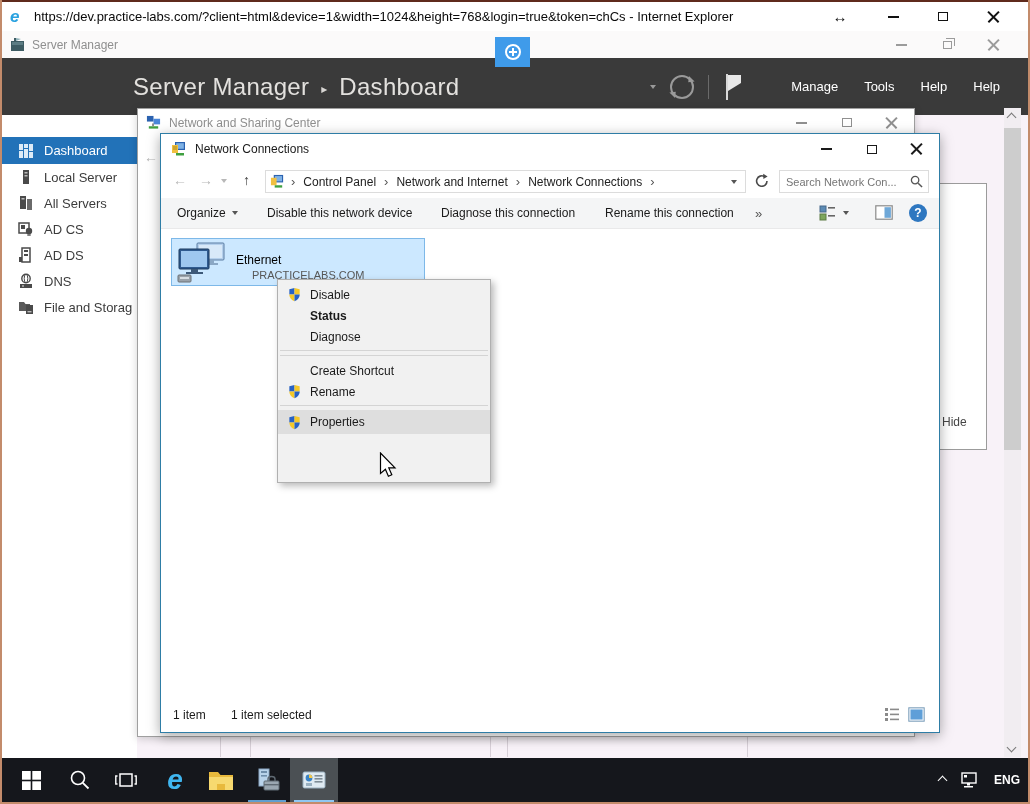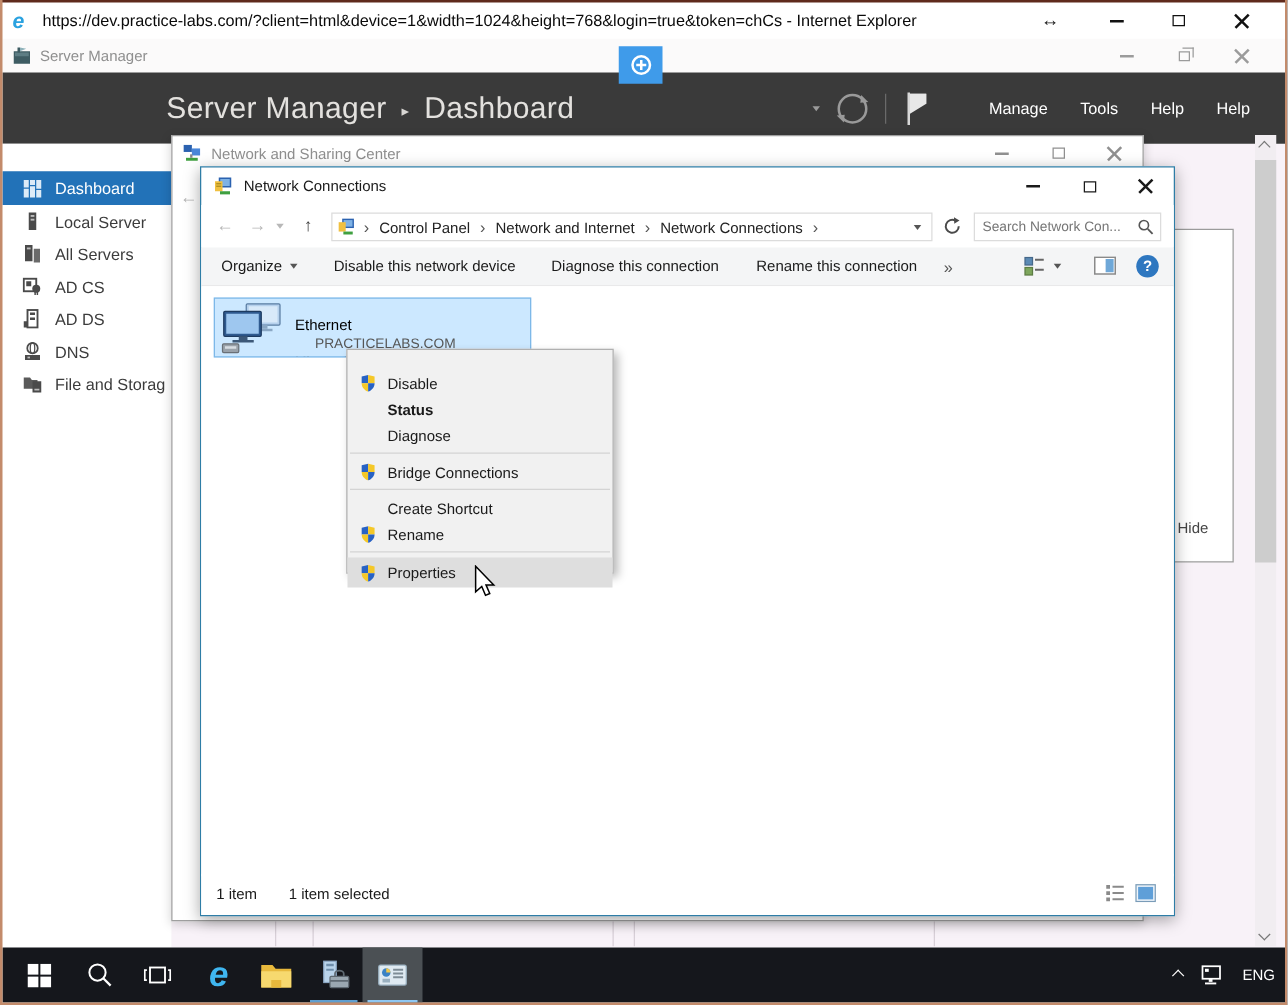--- a/index.html
+++ b/index.html
@@ -146,7 +146,7 @@
   #status-icons { position:absolute; right:14px; top:8px; display:flex; gap:8px; }
 
   
-  #context-menu { left:277px; top:279px; width:214px; height:180px; background:#f1f1f1; border:1px solid #b0b0b0; z-index:8; box-shadow:3px 3px 7px rgba(0,0,0,.28); padding-top:16px; }
+  #context-menu { left:277px; top:279px; width:214px; height:204px; background:#f1f1f1; border:1px solid #b0b0b0; z-index:8; box-shadow:3px 3px 7px rgba(0,0,0,.28); padding-top:4px; }
   .cm-item { height:21px; display:flex; align-items:center; font-size:12px; color:#1a1a1a; cursor:pointer; }
   .cm-item .cm-iconcell { width:32px; display:flex; justify-content:center; flex:none; }
   .cm-item.bold .cm-label { font-weight:bold; }

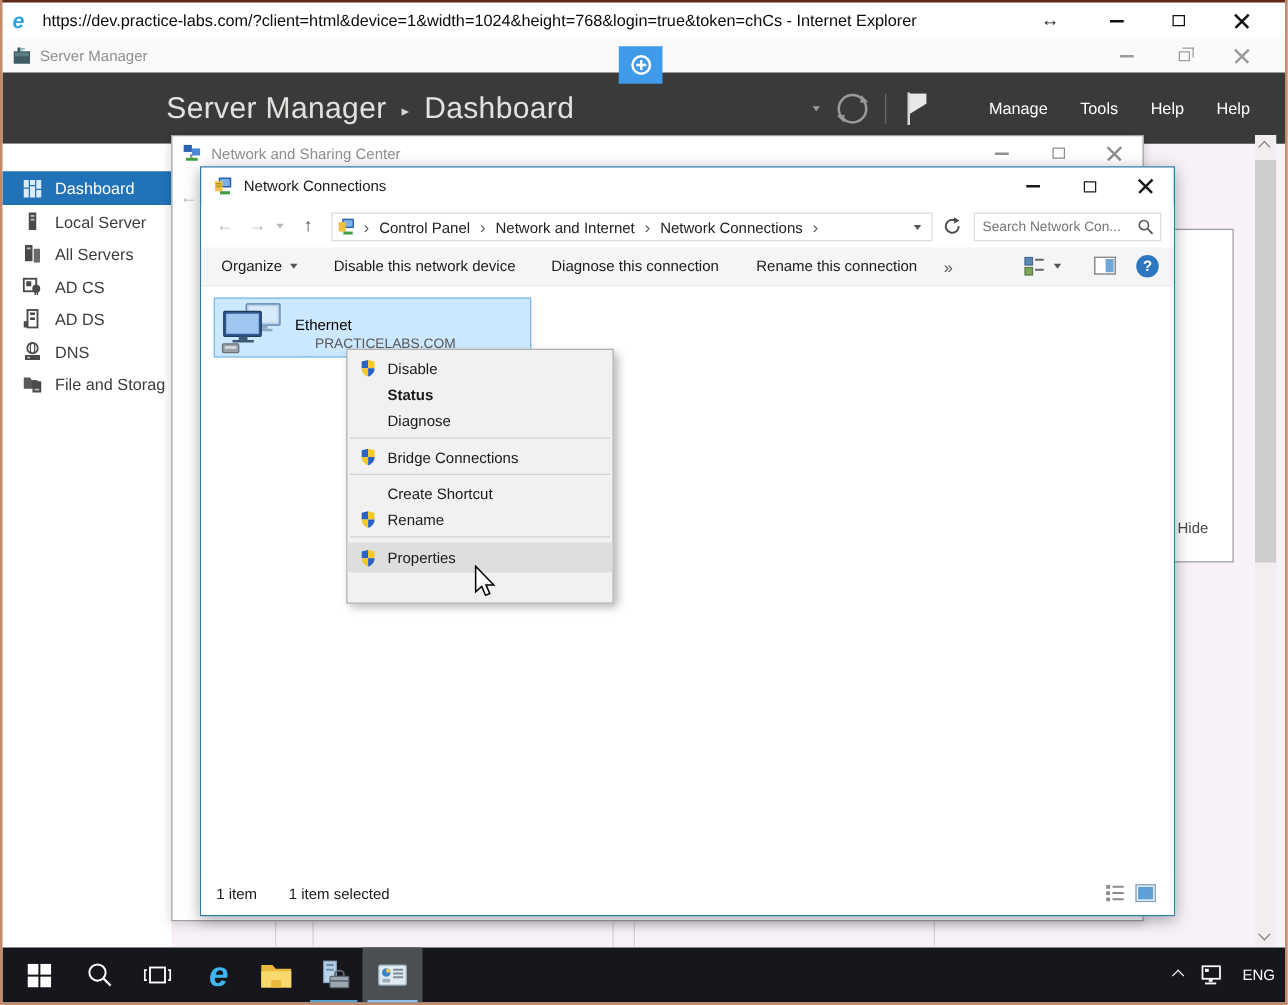--- a/index.html
+++ b/index.html
@@ -485,17 +485,6 @@
       <span class="cm-label">Diagnose</span>
     </div>
     <div class="cm-sep"></div>
-    <div class="cm-item">
-      <span class="cm-iconcell">
-          <svg class="shield" viewBox="0 0 16 16">
-            <path d="M8 1 L2.5 2.3 V8 H8 Z" fill="#2862c4"></path>
-            <path d="M8 1 L13.5 2.3 V8 H8 Z" fill="#f5c828"></path>
-            <path d="M2.5 8 H8 V15.2 C5 14.2 2.5 11.5 2.5 8 Z" fill="#f5c828"></path>
-            <path d="M8 8 H13.5 C13.5 11.5 11 14.2 8 15.2 Z" fill="#2862c4"></path>
-          </svg>
-        </span>
-      <span class="cm-label">Bridge Connections</span>
-    </div>
     <div class="cm-sep"></div>
     <div class="cm-item">
       <span class="cm-iconcell"></span>

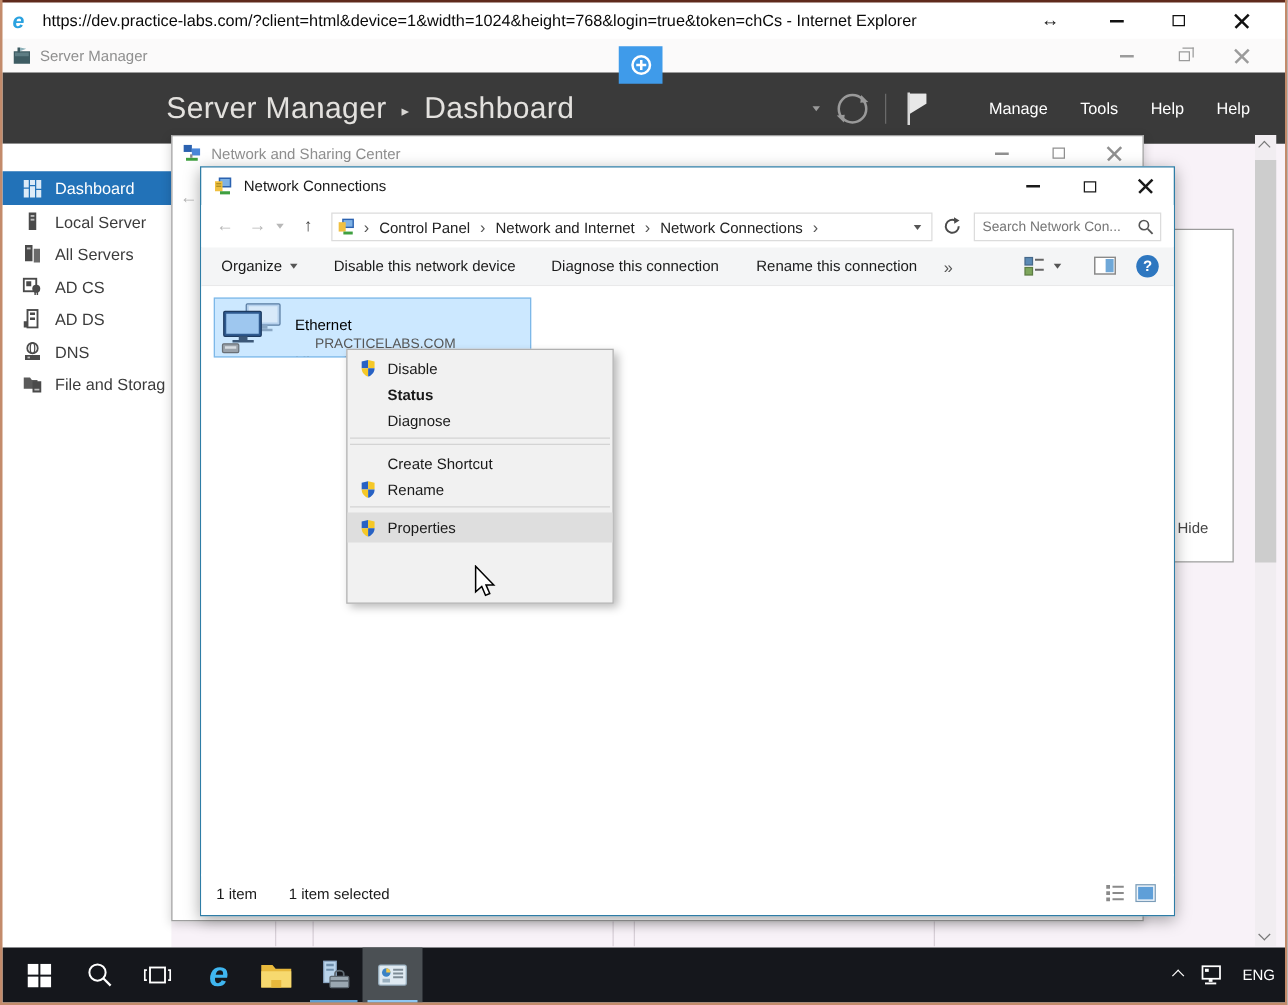--- a/index.html
+++ b/index.html
@@ -164,7 +164,7 @@
   #tbtn-active { background:#4b5054; }
   #tbtn-active .tb-underline { background:#8fc7f2; }
   #tb-ie-glyph { font-style:italic; font-weight:bold; font-size:28px; color:#3fb6f0; line-height:28px; }
-  #tray { position:absolute; right:8px; top:0; height:44px; display:flex; align-items:center; gap:14px; }
+  #tray { position:absolute; right:8px; top:0; height:44px; display:flex; align-items:center; gap:14px;font-weight:bold; }
   #tray-chevron { color:#fff; }
   #tray-lang { color:#fff; font-size:12px; }
 </style>

